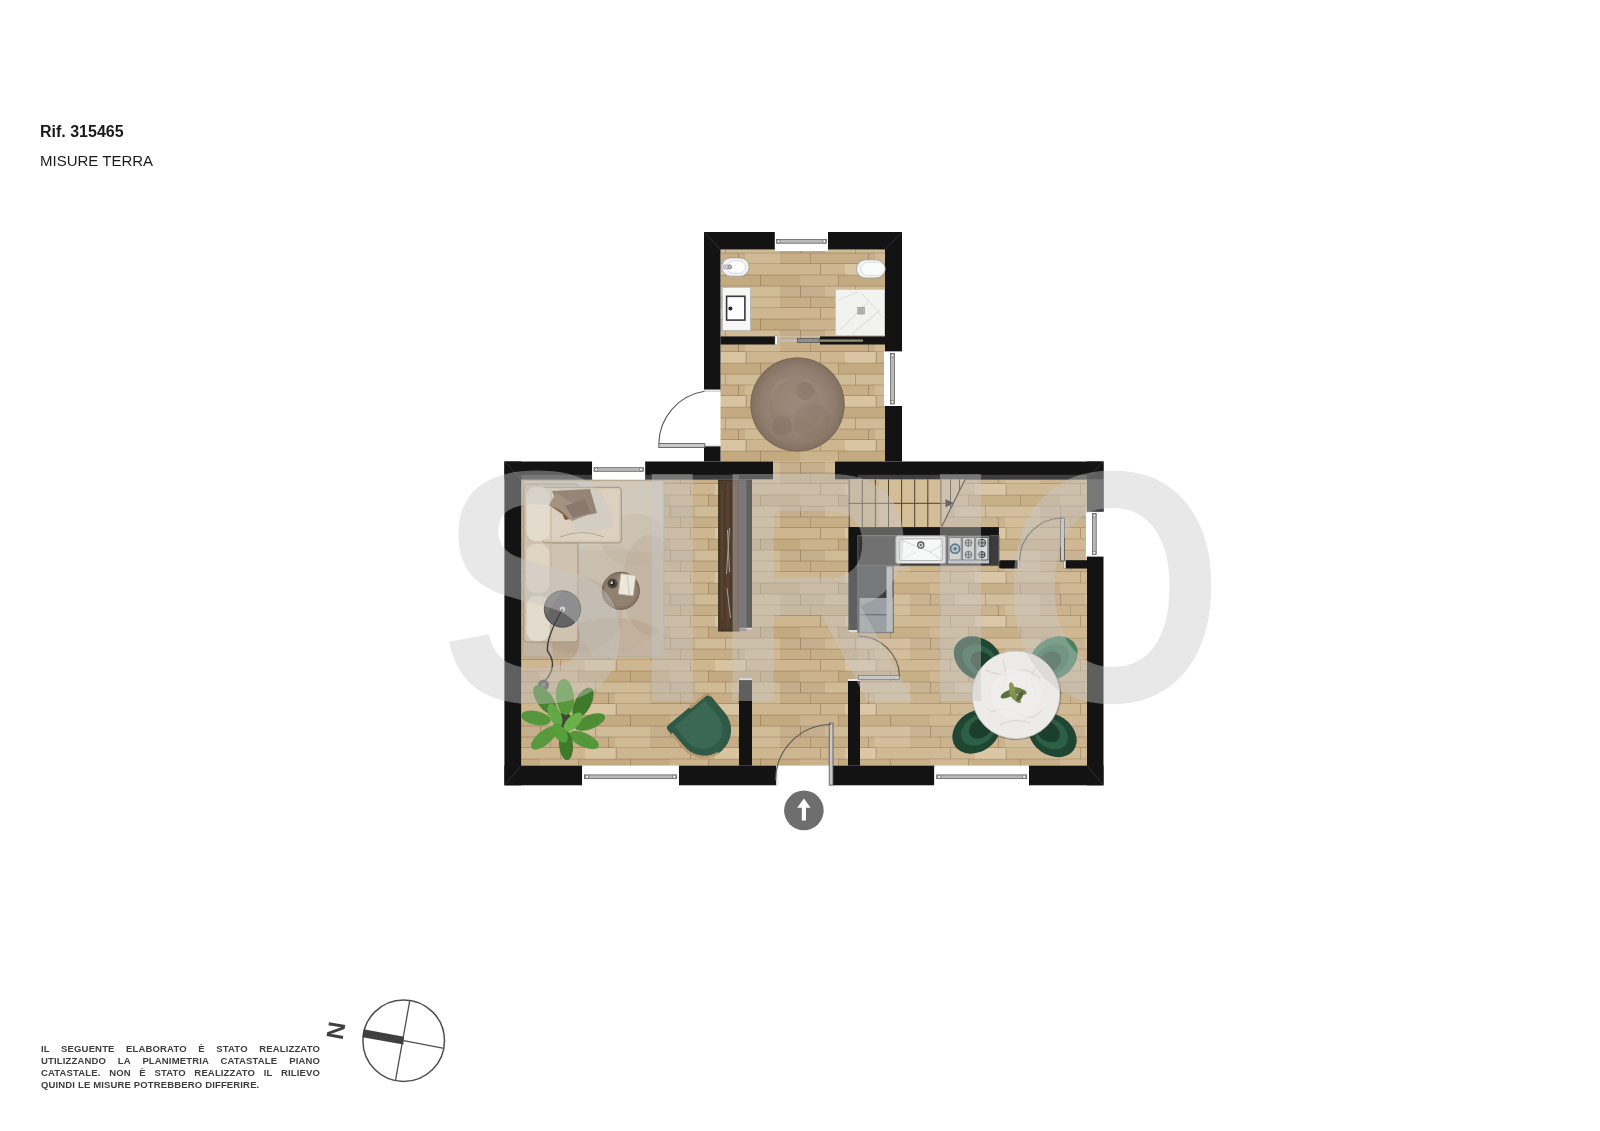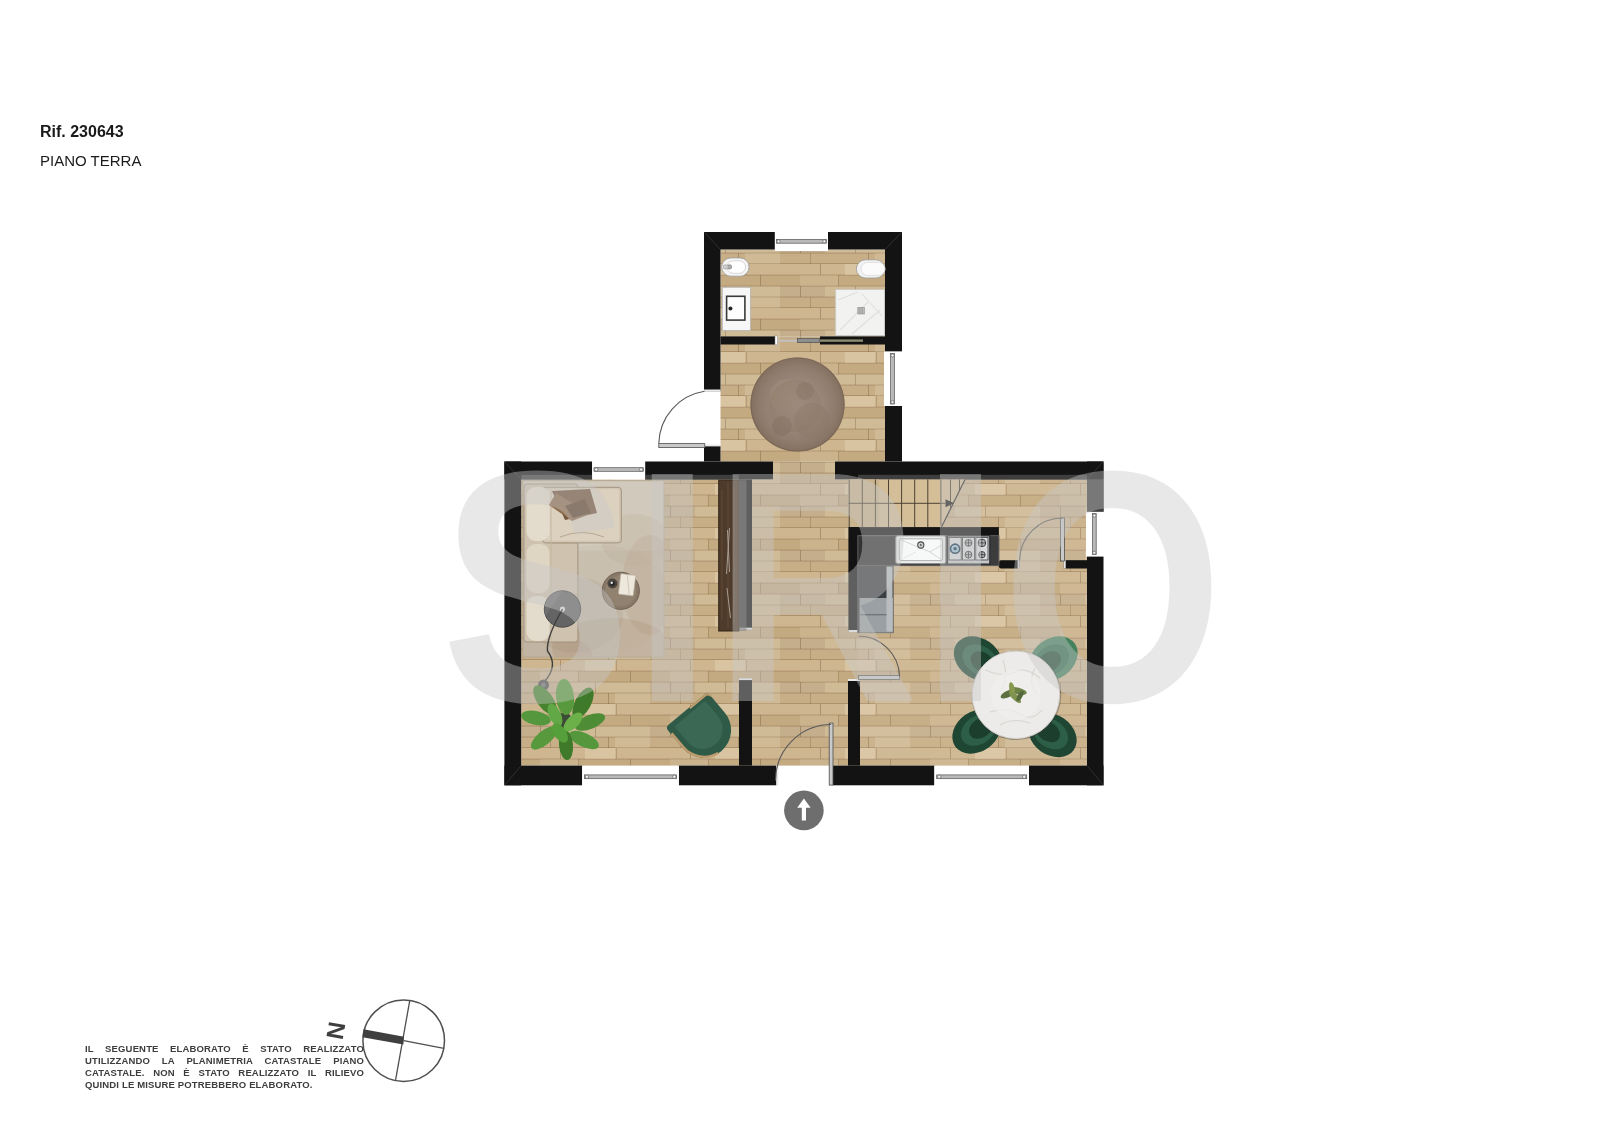--- a/index.html
+++ b/index.html
@@ -14,7 +14,7 @@
 </head>
 <body>
 
-<div class="t1">Rif. 230643</div>
+<div class="t1">Rif. 315465</div>
 
 <div class="t2">PIANO TERRA</div>
 

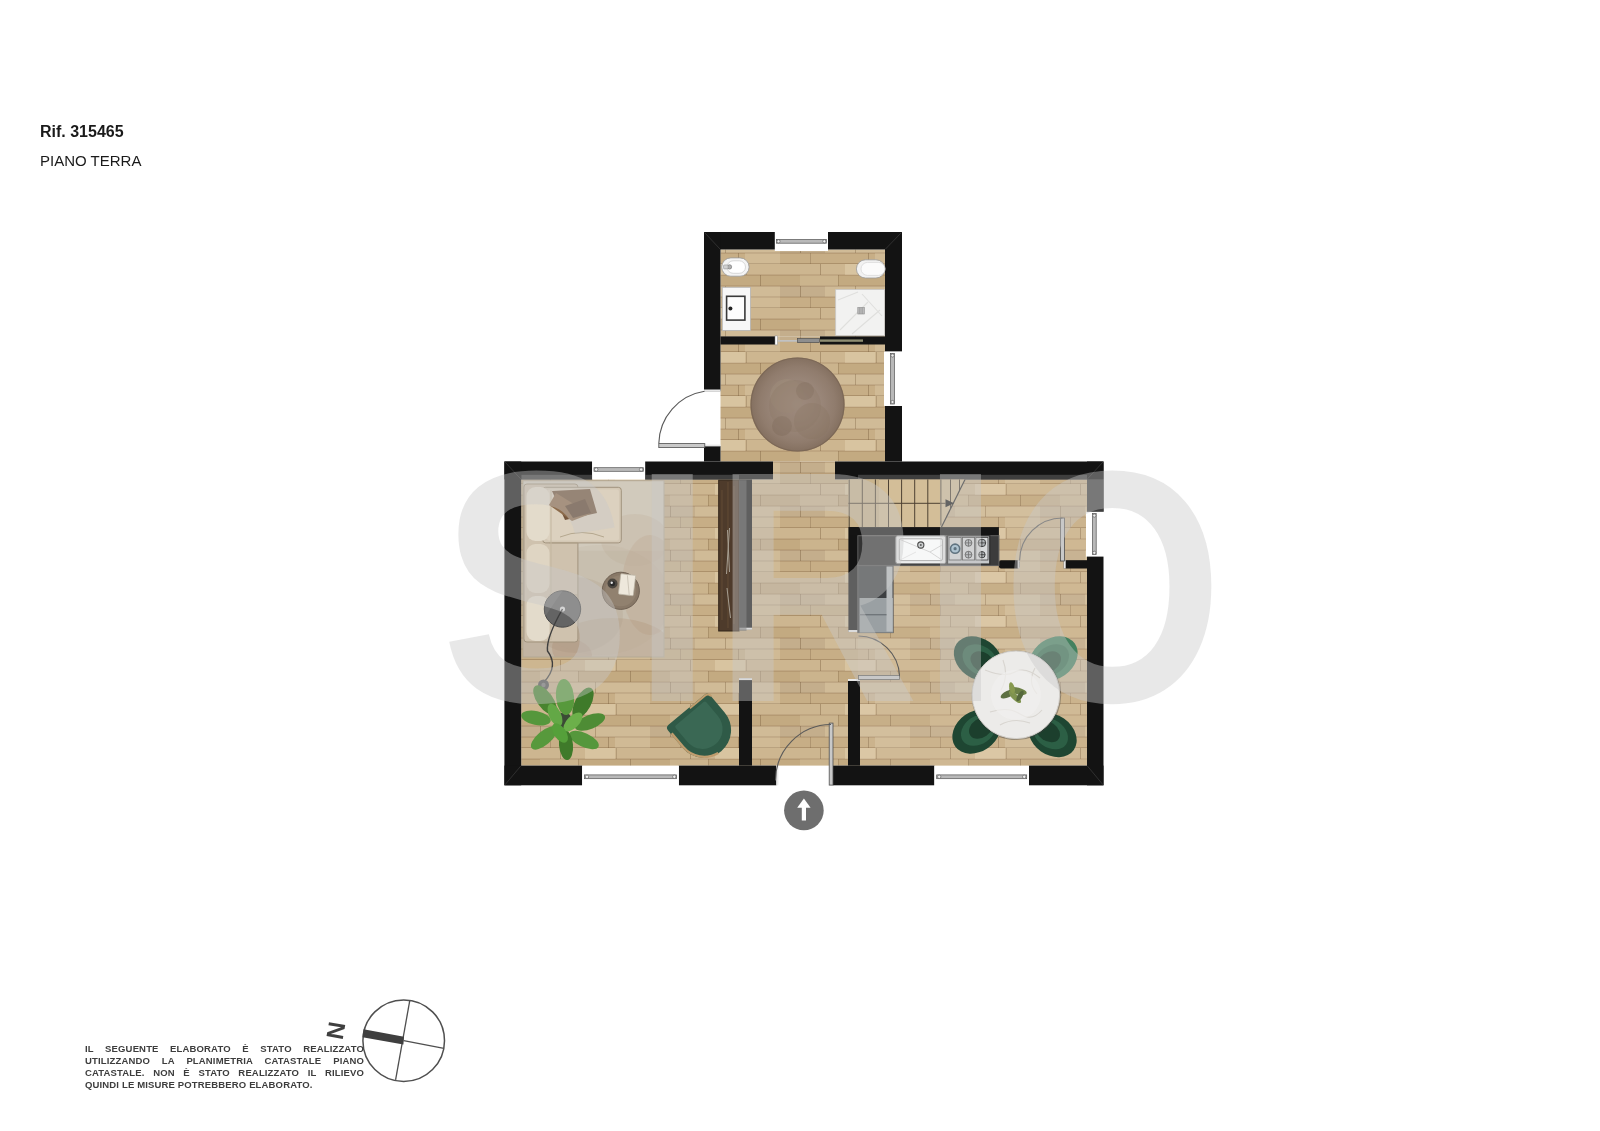--- a/index.html
+++ b/index.html
@@ -16,7 +16,7 @@
 
 <div class="t1">Rif. 315465</div>
 
-<div class="t2">PIANO TERRA</div>
+<div class="t2">MISURE TERRA</div>
 
 <svg width="1600" height="1131" viewBox="0 0 1600 1131" style="position:absolute;left:0;top:0">
 <defs>

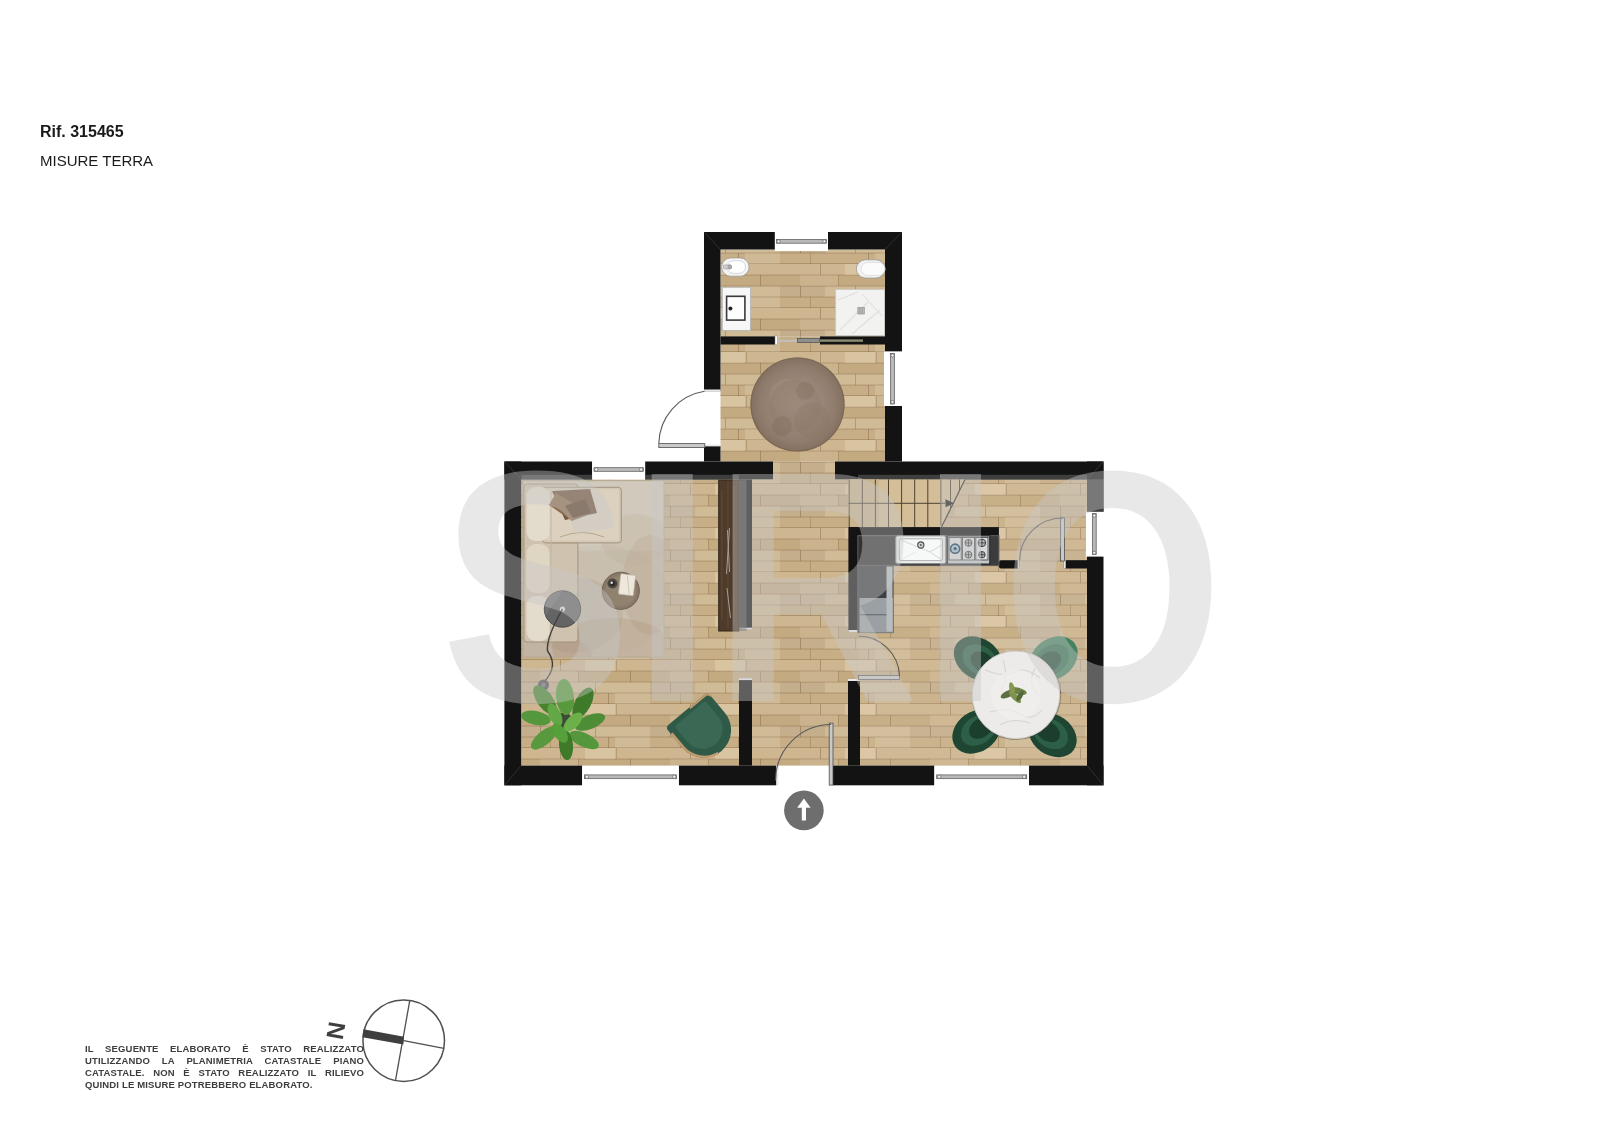--- a/index.html
+++ b/index.html
@@ -6,7 +6,7 @@
 body{font-family:"Liberation Sans",sans-serif;position:relative;}
 .t1{position:absolute;left:40px;top:123px;font-size:16px;font-weight:bold;color:#1a1a1a;}
 .t2{position:absolute;left:40px;top:152px;font-size:15px;color:#1a1a1a;}
-.disc{position:absolute;left:41px;top:1043px;width:279px;font-size:9.5px;line-height:12.1px;font-weight:bold;color:#3d3d3d;letter-spacing:.15px;margin-left:44px;}
+.disc{position:absolute;left:41px;top:1043px;width:279px;font-size:9.5px;line-height:12.1px;font-weight:bold;color:#3d3d3d;letter-spacing:.15px;}
 .disc .j{text-align:justify;}
 .disc .j:after{content:"";display:inline-block;width:100%;}
 .disc div{height:12.1px;overflow:hidden;}

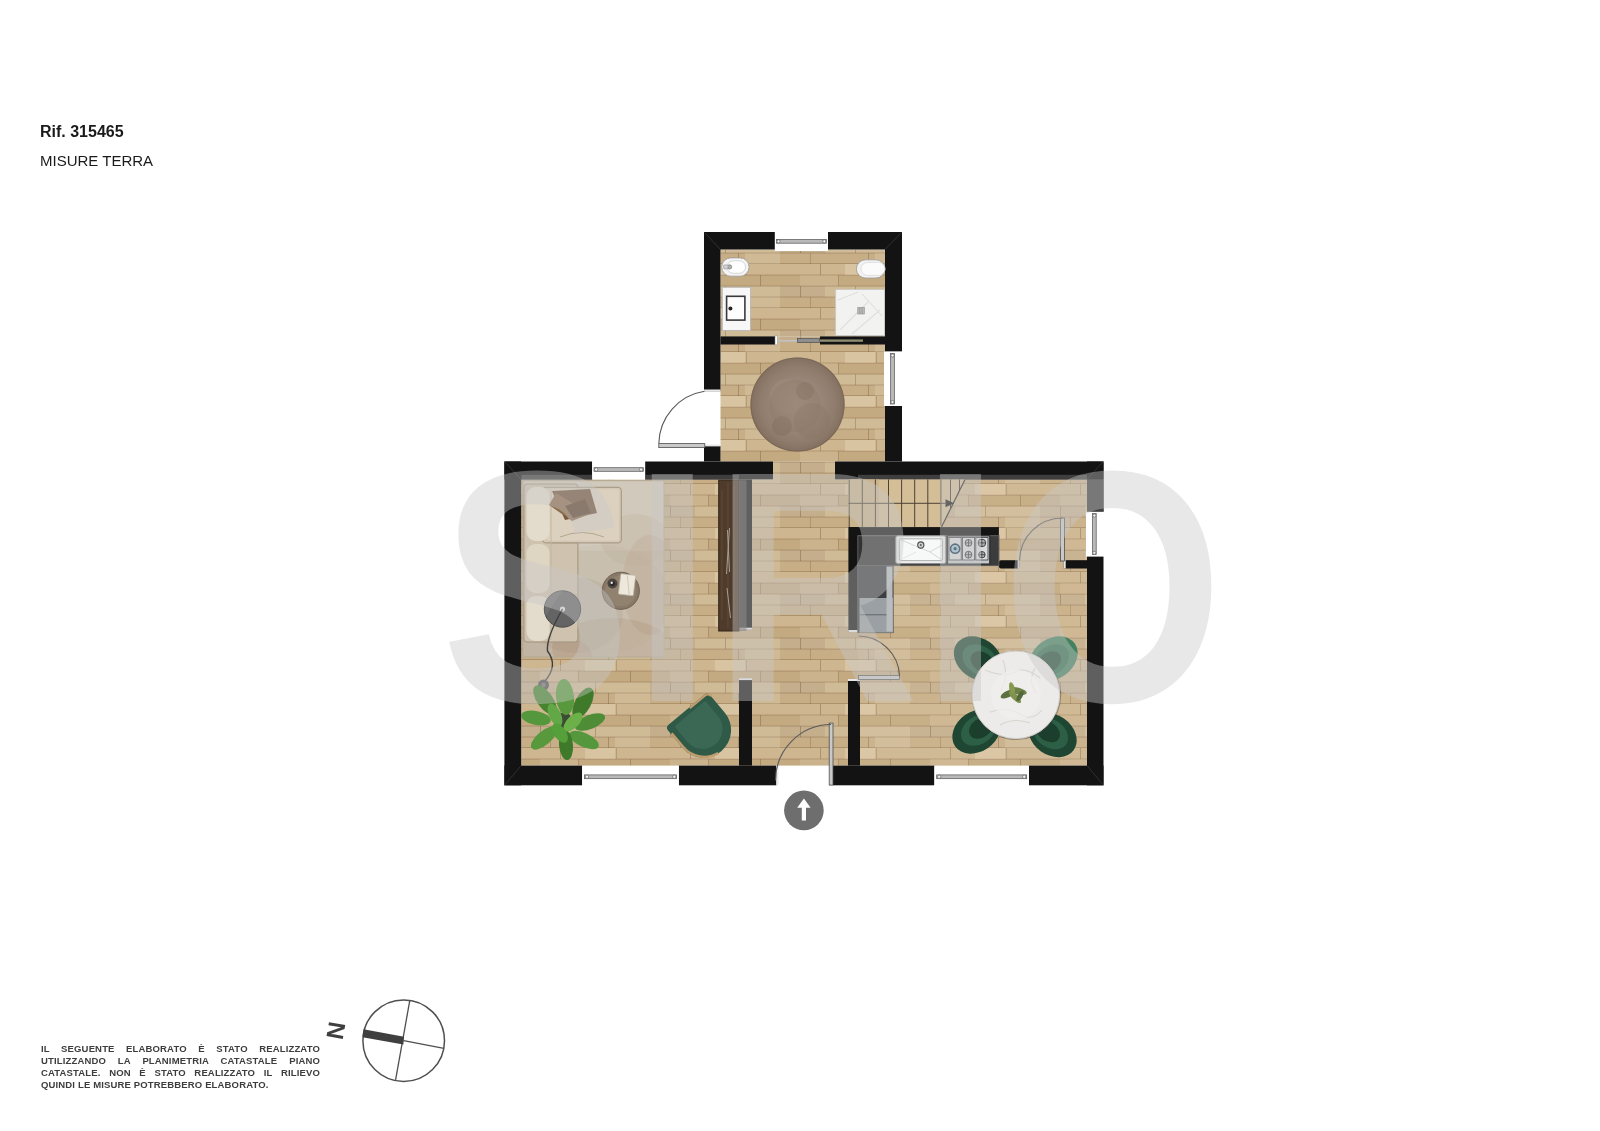--- a/index.html
+++ b/index.html
@@ -425,7 +425,7 @@
     <div class="j">IL SEGUENTE ELABORATO È STATO REALIZZATO</div>
     <div class="j">UTILIZZANDO LA PLANIMETRIA CATASTALE PIANO</div>
     <div class="j">CATASTALE. NON È STATO REALIZZATO IL RILIEVO</div>
-    <div>QUINDI LE MISURE POTREBBERO ELABORATO.</div>
+    <div>QUINDI LE MISURE POTREBBERO DIFFERIRE.</div>
   </div>
 
 </body></html>

